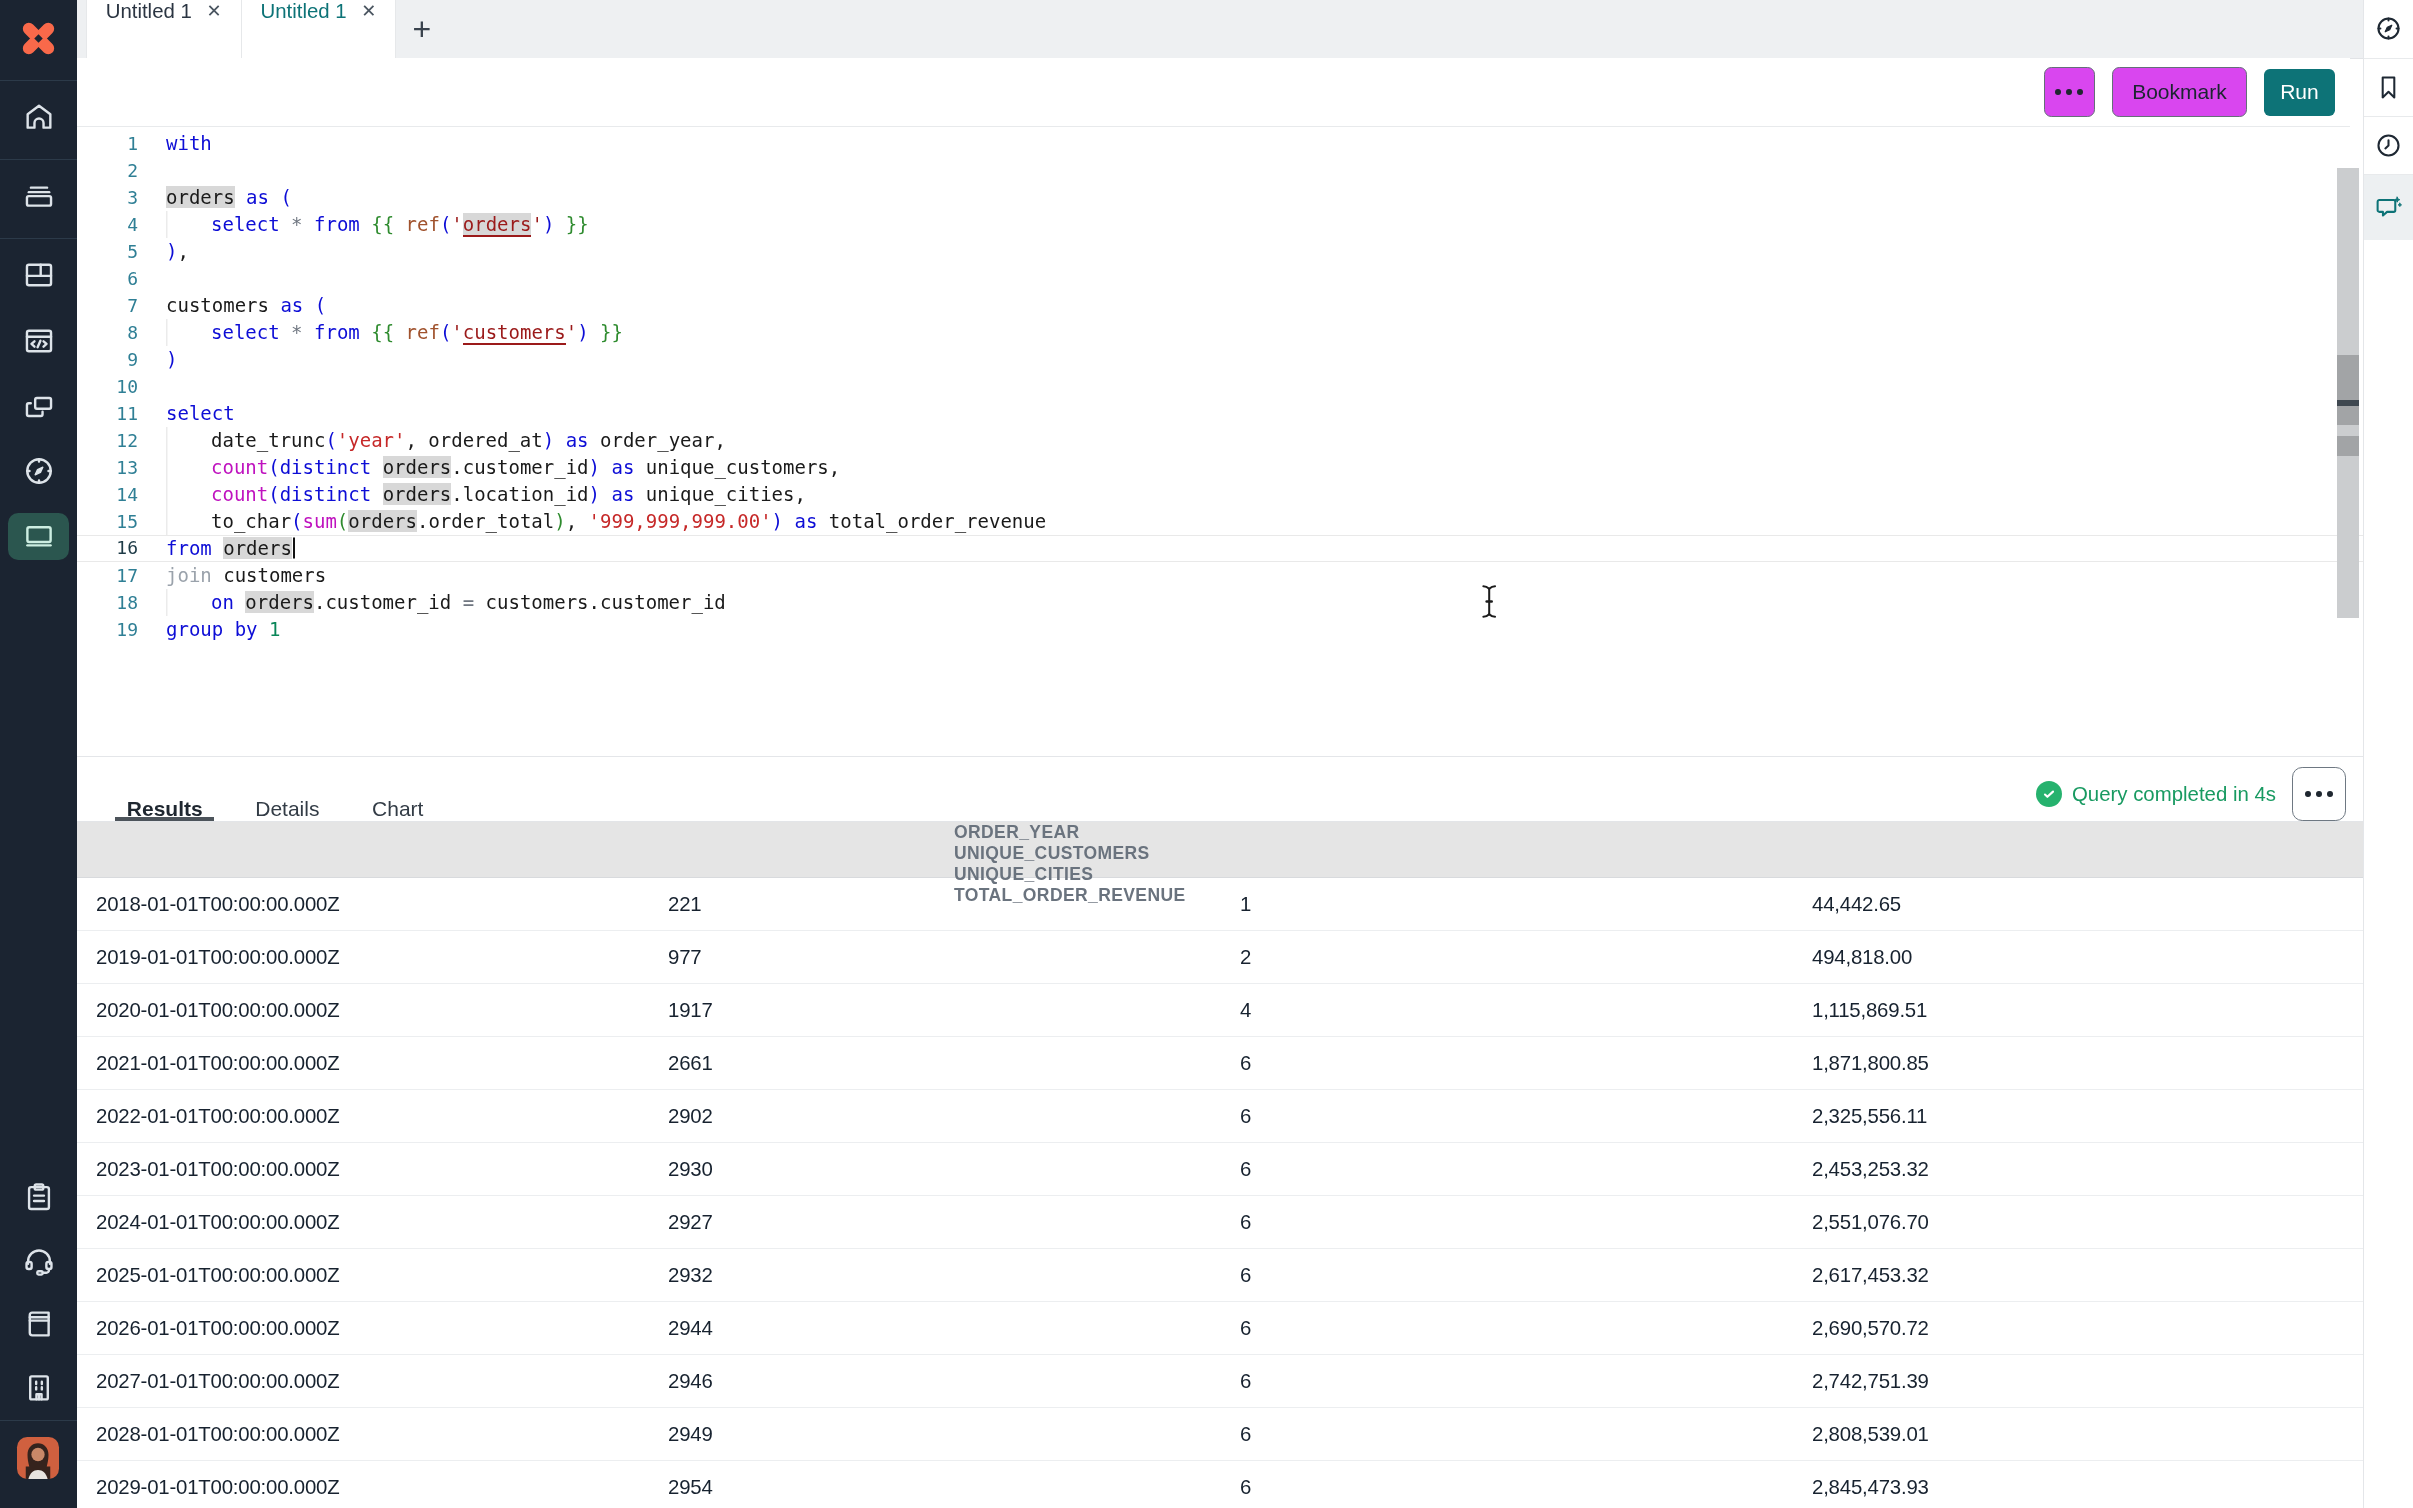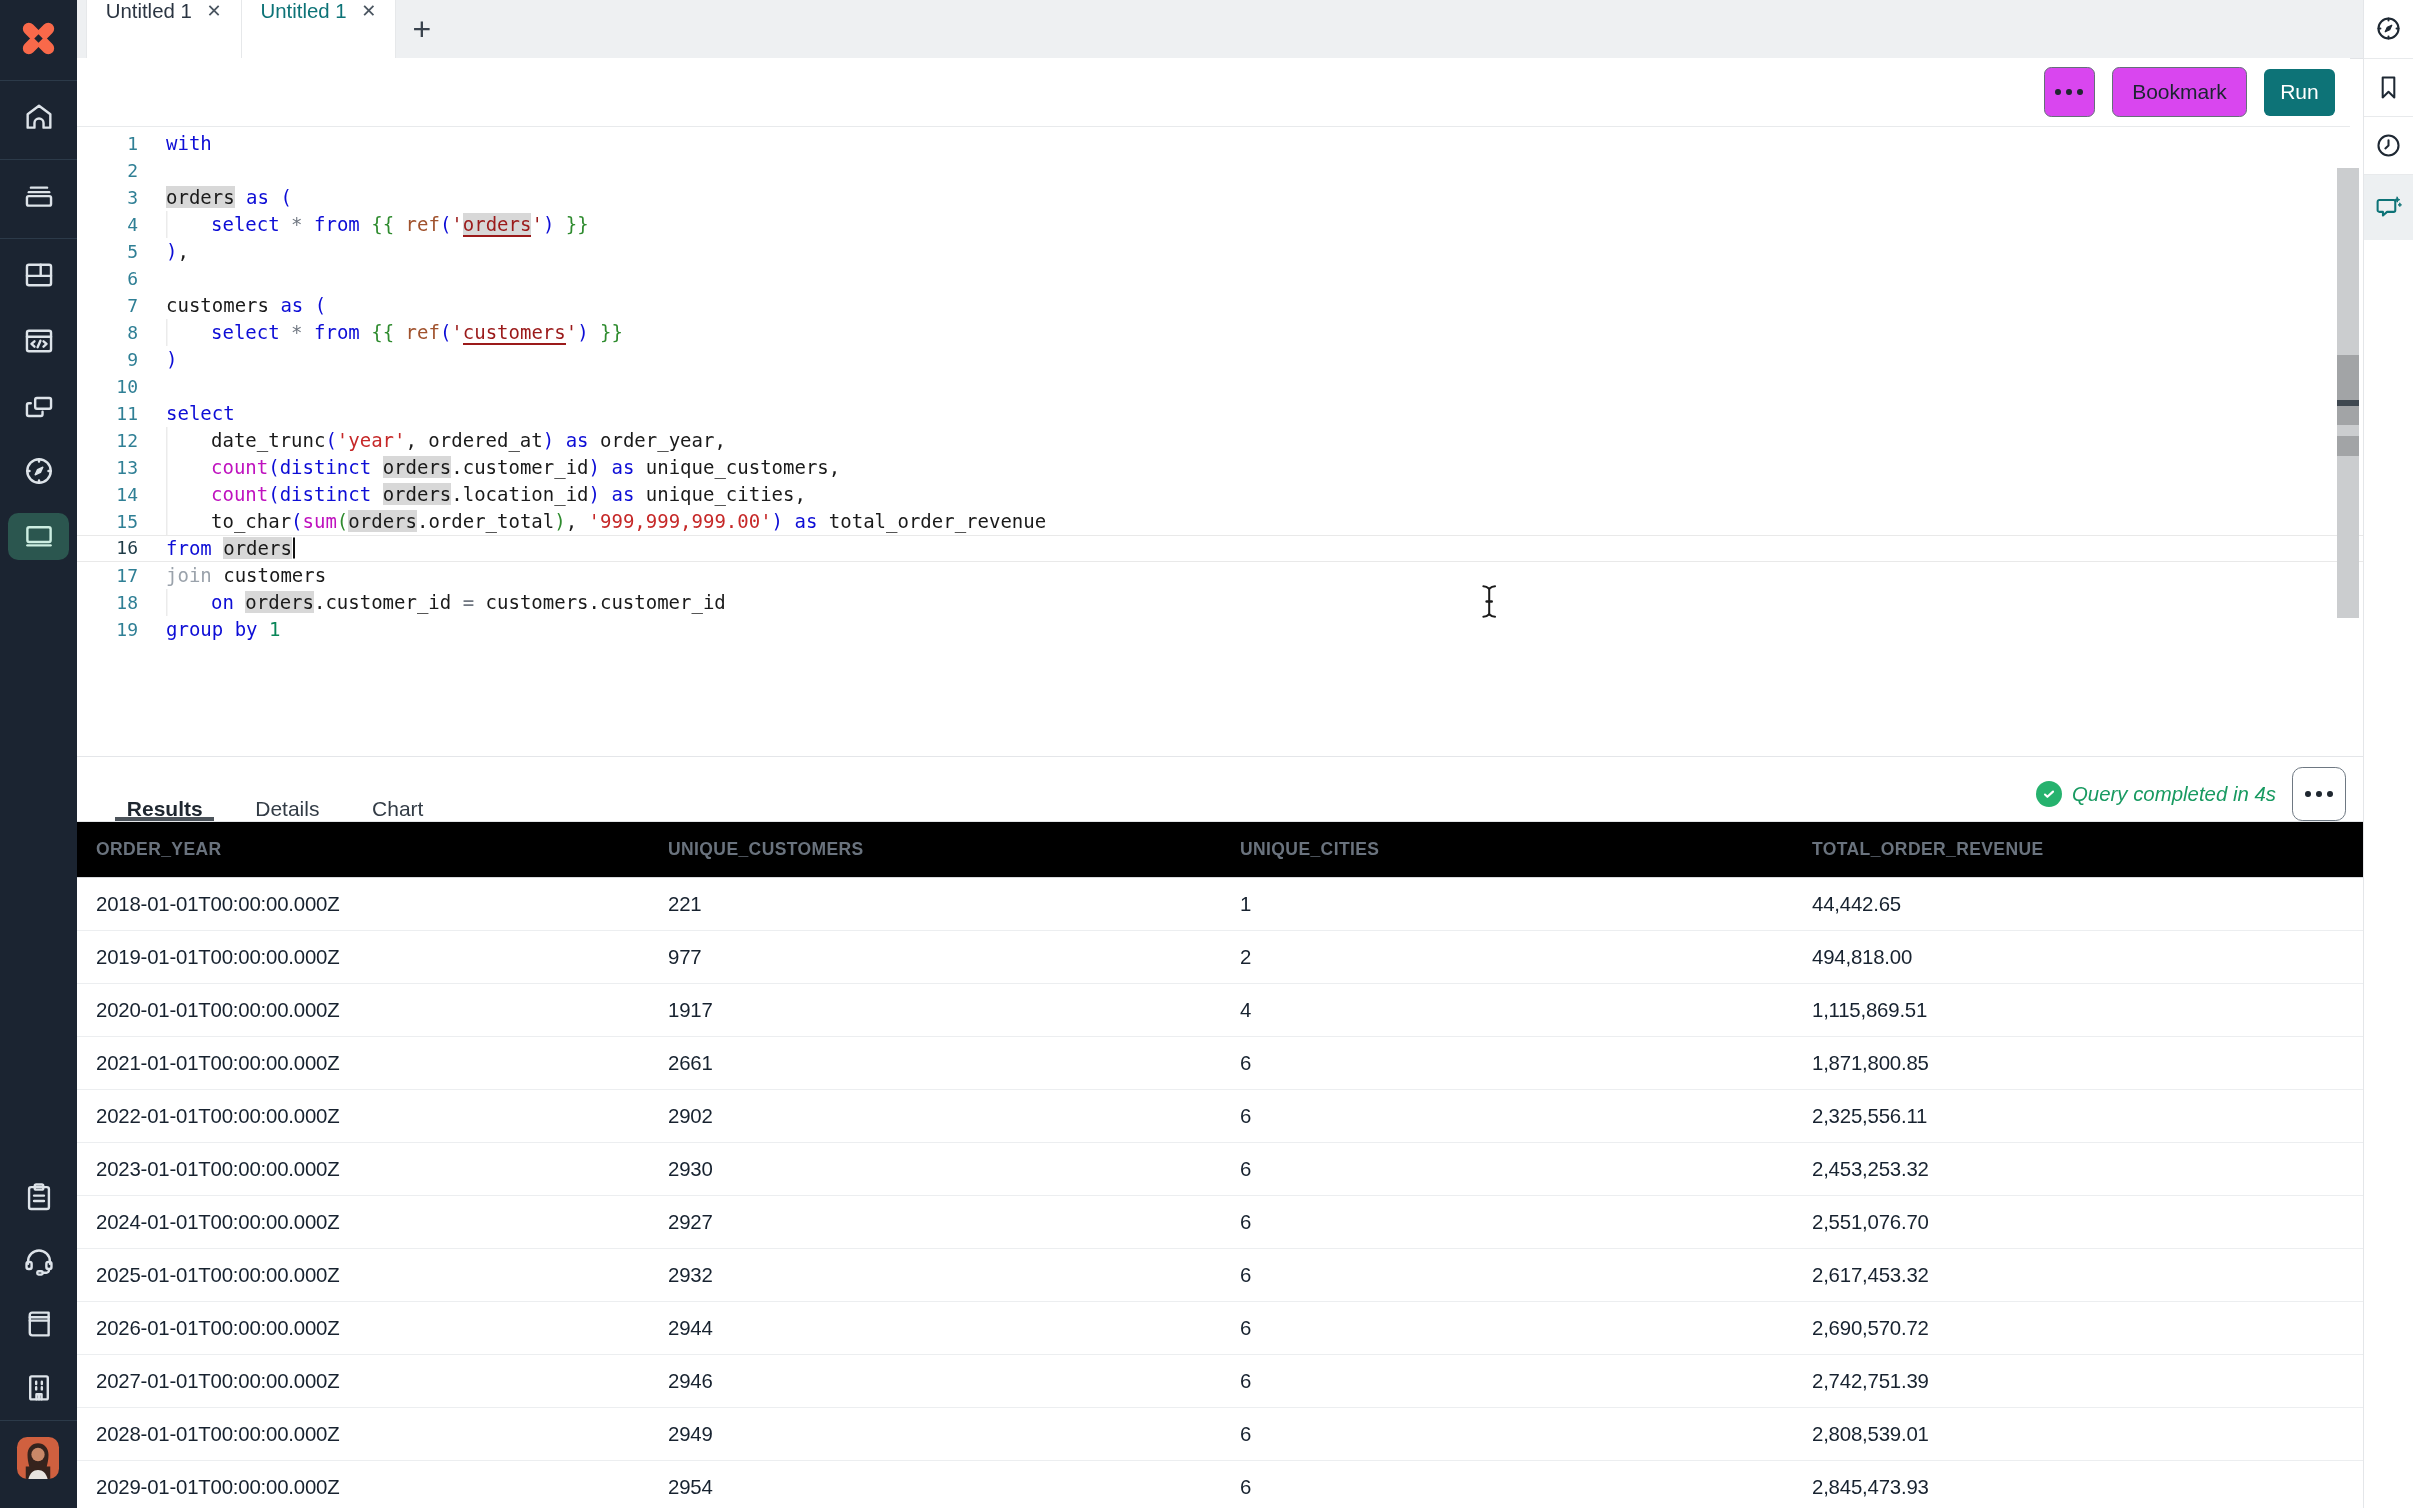--- a/index.html
+++ b/index.html
@@ -77,7 +77,7 @@
   .rtab{display:flex;align-items:center;font-size:21px;color:#333c46;position:relative;padding:0 5.8px;cursor:pointer;}
   .rtab.active{font-weight:bold;color:#1f2730;}
   .rtab.active::after{content:"";position:absolute;left:-5.8px;right:-5.8px;bottom:0;height:4.4px;background:#4d545b;}
-  .rstatus{margin-left:auto;display:flex;align-items:center;gap:16px;font-style:italic;}
+  .rstatus{margin-left:auto;display:flex;align-items:center;gap:16px;}
   .status-pill{display:flex;align-items:center;gap:10.2px;}
   .status-check{width:26px;height:26px;border-radius:50%;background:#26b26e;display:flex;align-items:center;justify-content:center;}
   .status-text{font-size:20.4px;color:#189a61;}

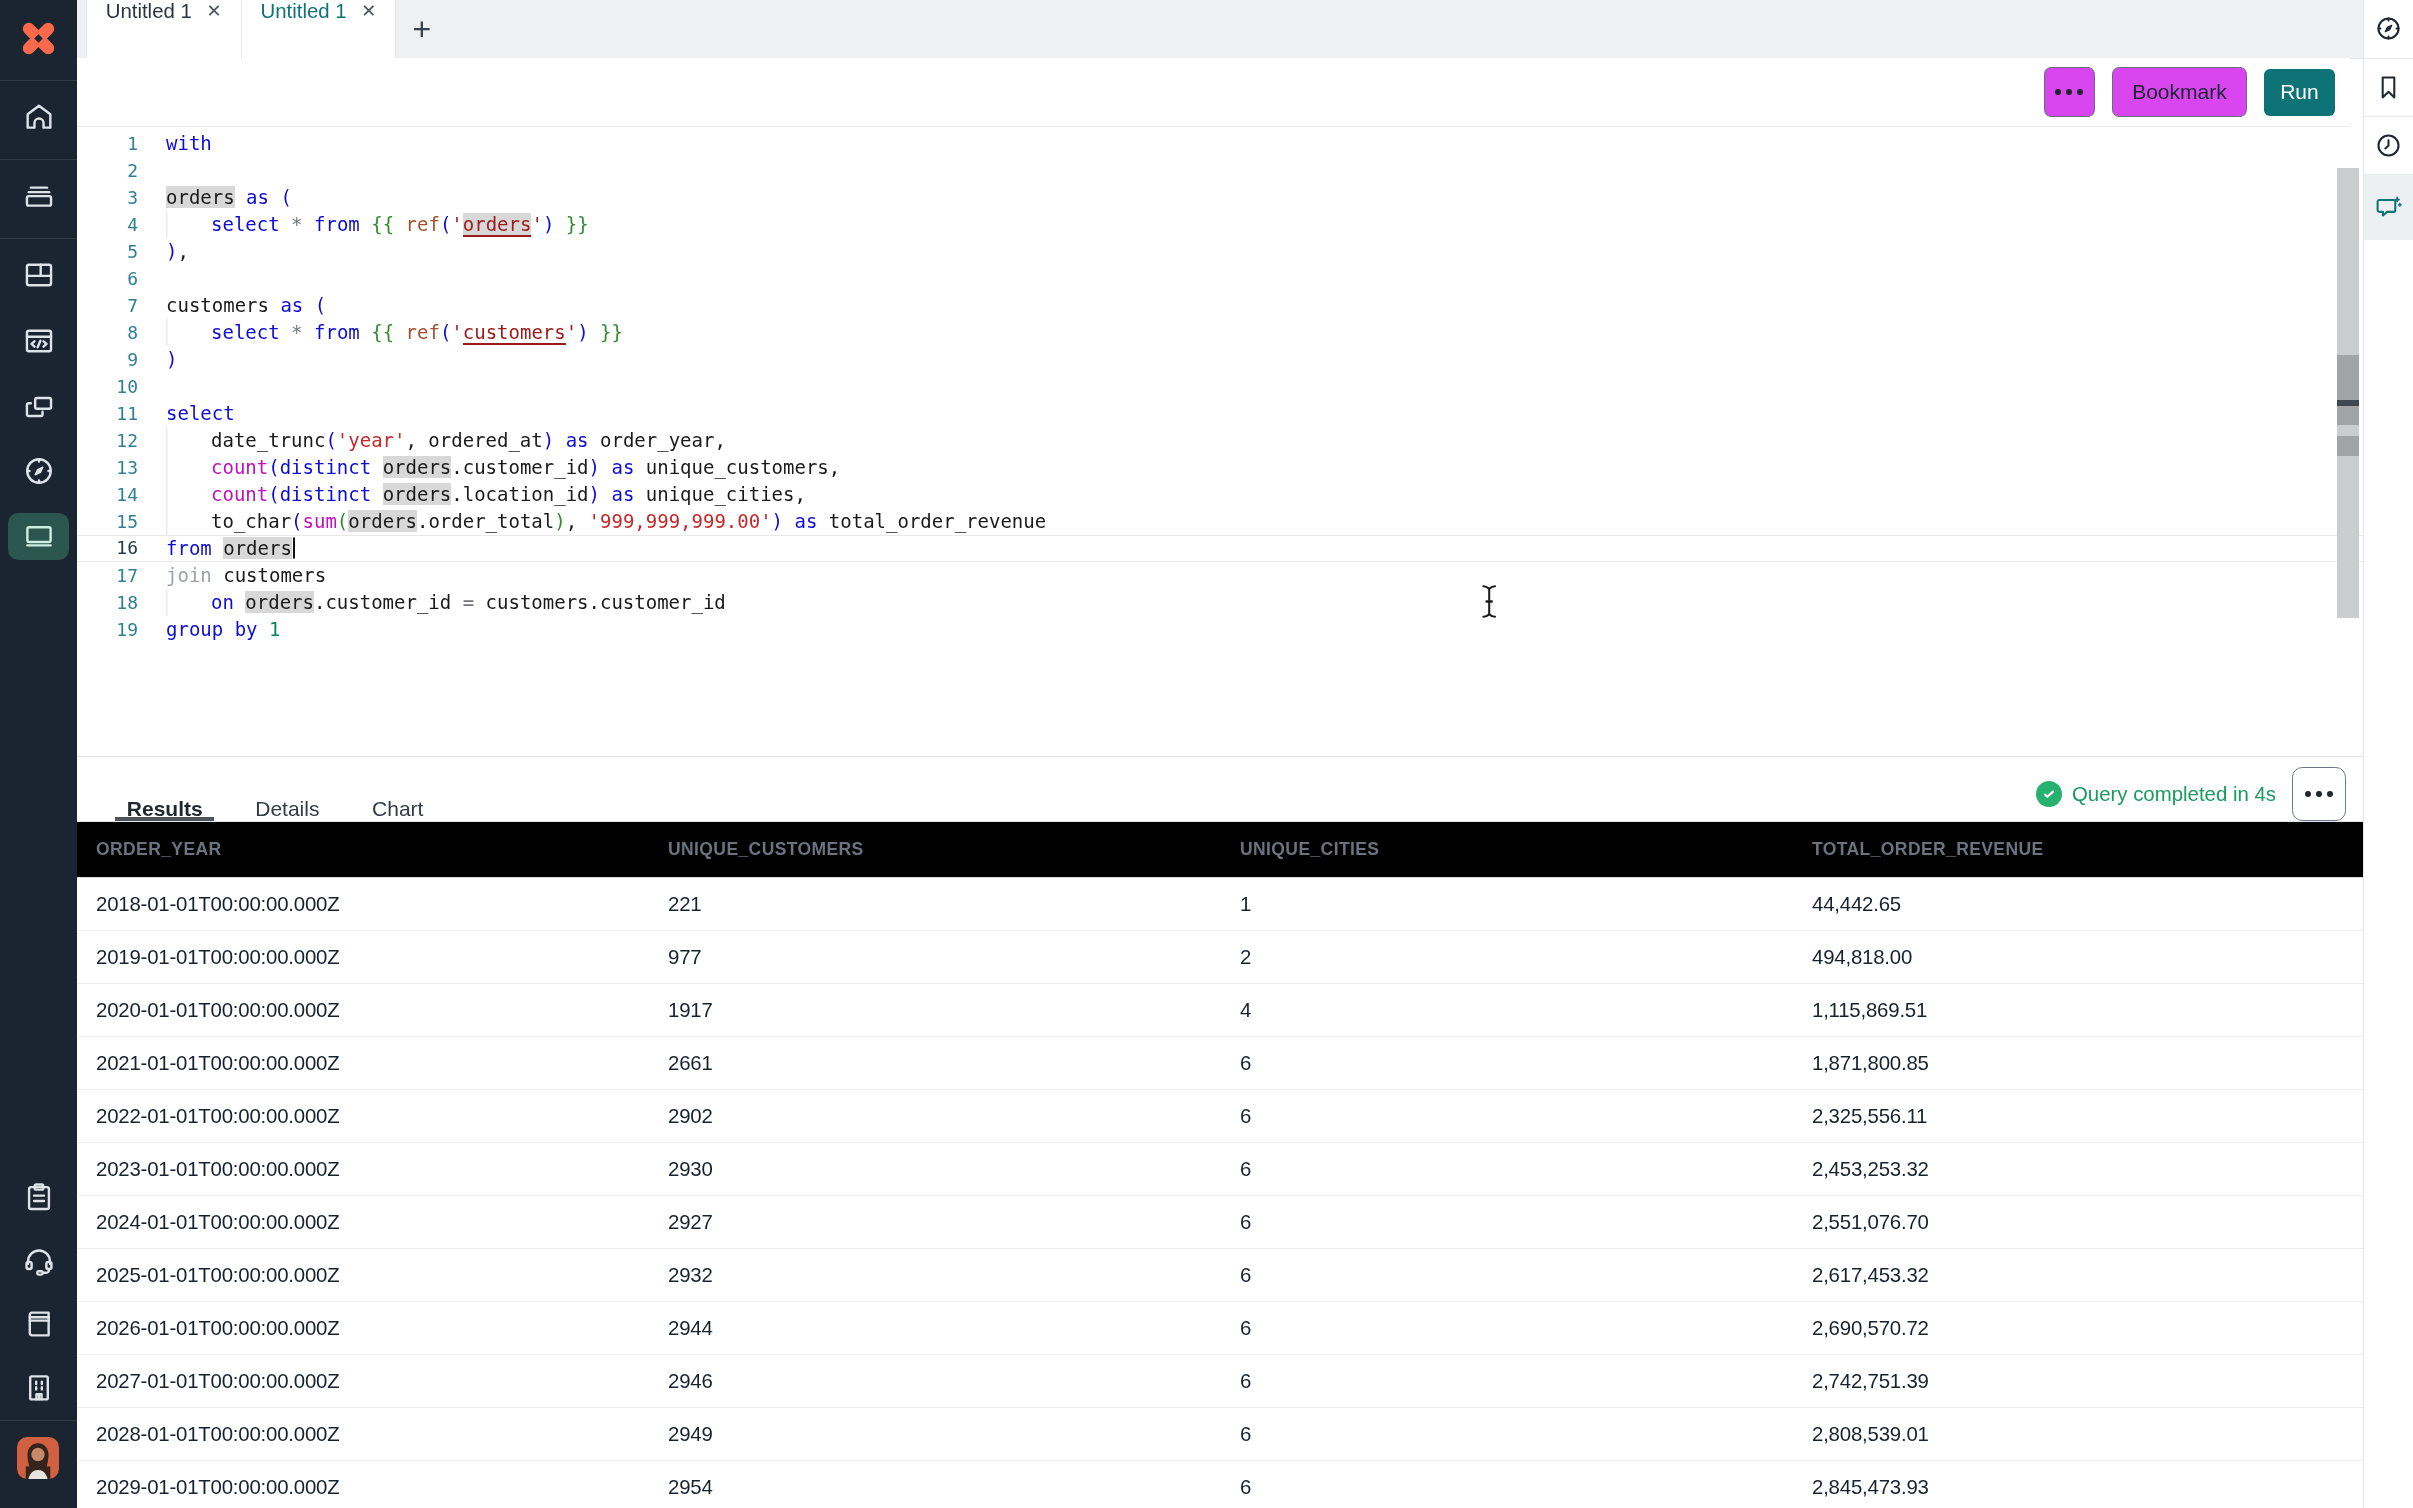--- a/index.html
+++ b/index.html
@@ -83,7 +83,7 @@
   .status-text{font-size:20.4px;color:#189a61;}
   .btn-rmore{width:54px;height:54px;border:1.5px solid #6e7882;border-radius:10.2px;background:#fff;display:flex;align-items:center;justify-content:center;cursor:pointer;box-sizing:border-box;align-self:center;}
   
-  .thead{height:55px;background:#000000;border-top:0.7px solid #e3e5e8;border-bottom:0.7px solid #d8dadd;display:flex;align-items:center;}
+  .thead{height:55px;background:#e5e5e5;border-top:0.7px solid #e3e5e8;border-bottom:0.7px solid #d8dadd;display:flex;align-items:center;flex-direction:column;}
   .th{width:572px;padding-left:19px;box-sizing:border-box;font-size:17.5px;font-weight:bold;color:#6a737e;letter-spacing:0.4px;white-space:nowrap;}
   .tr{height:52px;display:flex;align-items:center;border-bottom:1.5px solid #eceef0;}
   .td{width:572px;padding-left:19px;box-sizing:border-box;font-size:20.4px;color:#17222f;letter-spacing:-0.2px;white-space:nowrap;}

